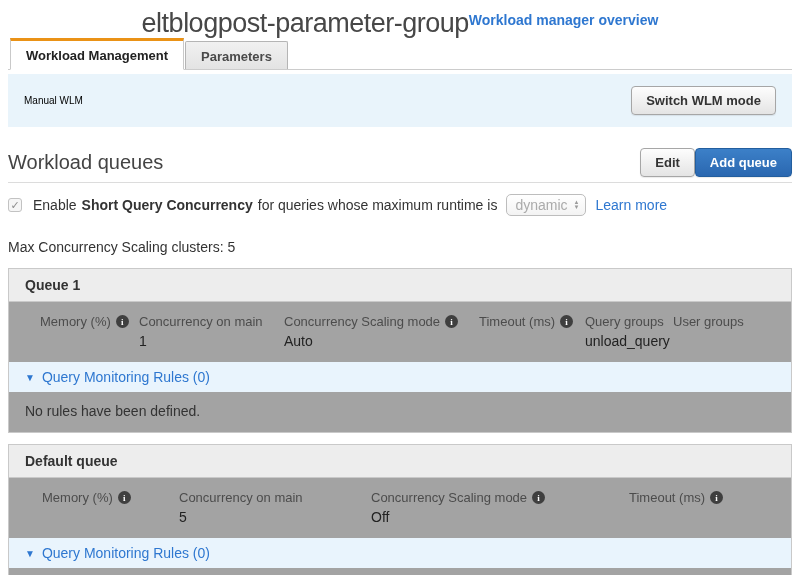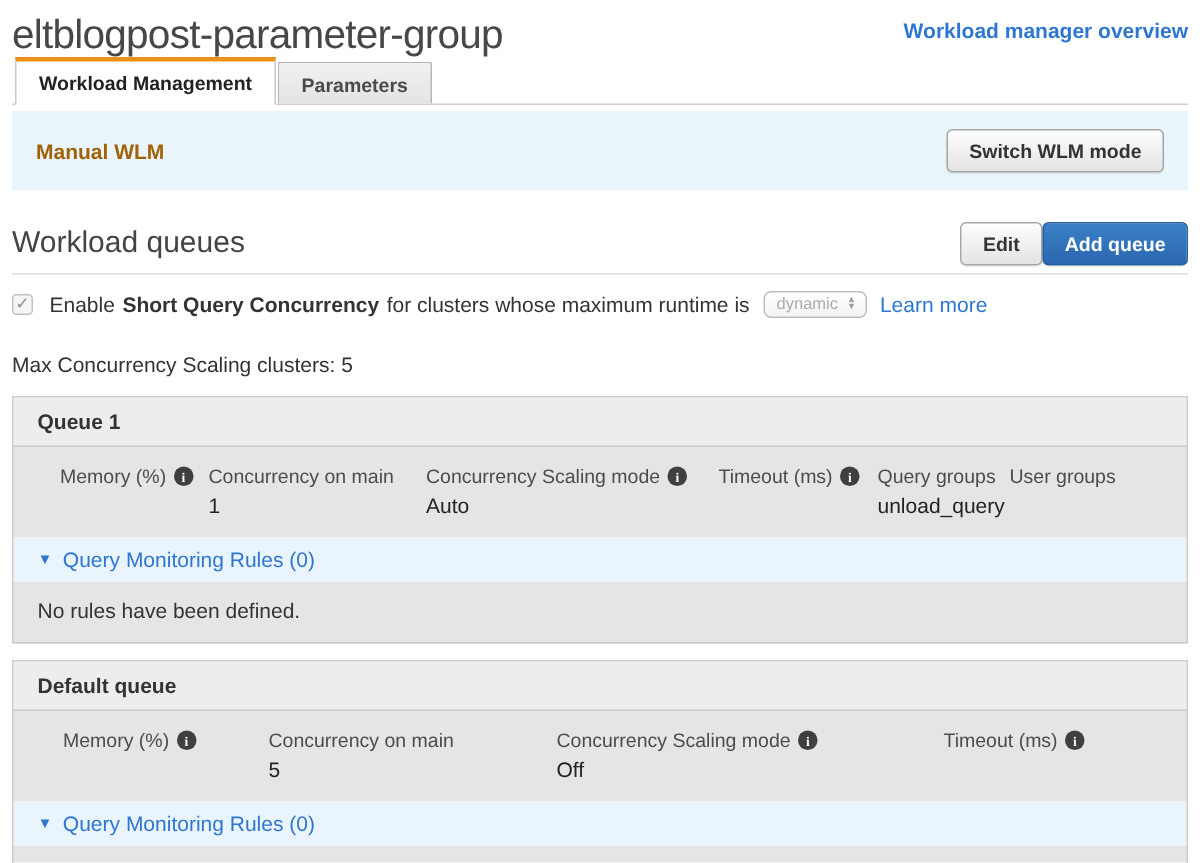--- a/index.html
+++ b/index.html
@@ -8,7 +8,7 @@
   .page { padding:8px 8px 0 8px; }
 
   
-  .hdr-row { display:flex; justify-content:space-between; align-items:flex-start; }
+  .hdr-row { display:flex; justify-content:center; align-items:flex-start; }
   .page-title { font-size:27px; font-weight:400; color:#474747; letter-spacing:-0.5px; line-height:30px; }
   .overview-link { font-size:14px; font-weight:700; color:#2e77d0; text-decoration:none; margin-top:4px; cursor:pointer; }
 

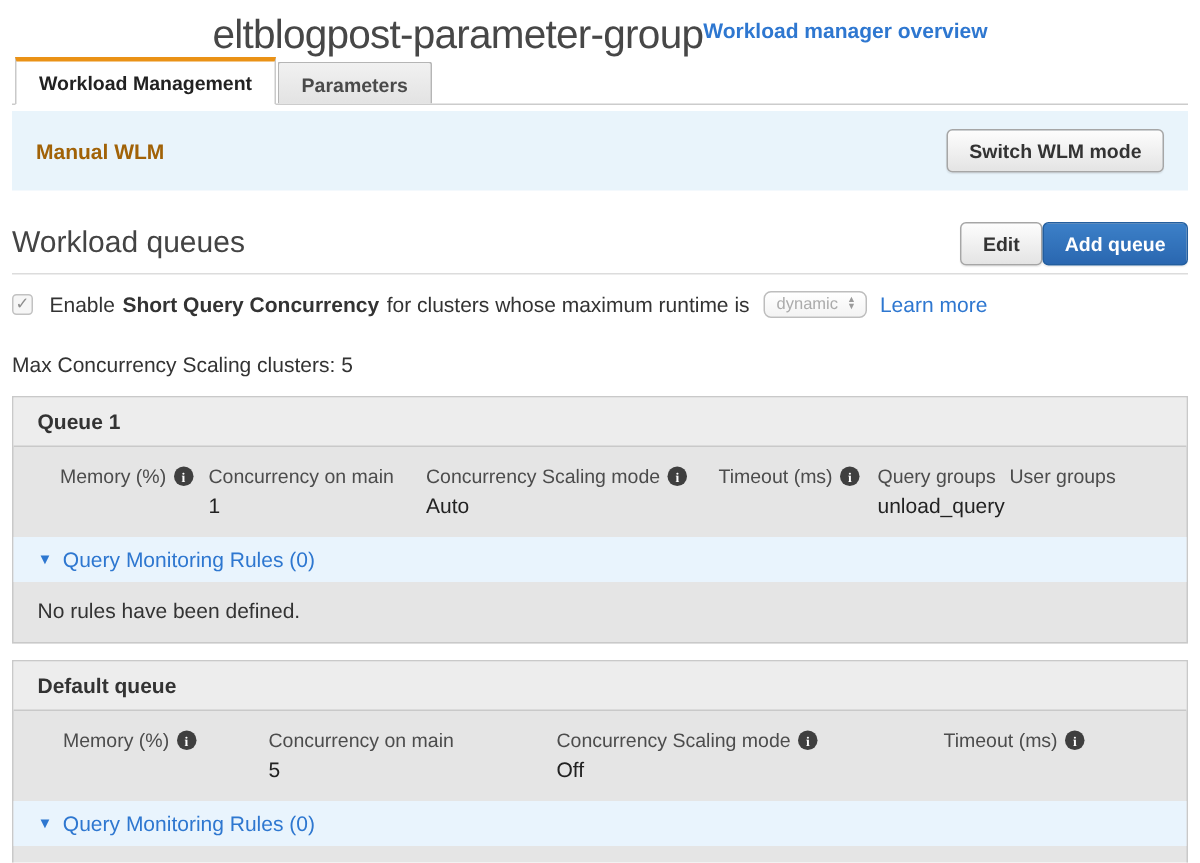--- a/index.html
+++ b/index.html
@@ -23,7 +23,7 @@
   
   .banner { margin-top:4px; background:#e9f4fb; padding:12px 16px; display:flex;
     justify-content:space-between; align-items:center; }
-  .banner-title { font-size:14px; font-weight:700; color:#a16207; }
+  .banner-title { font-size:10px; font-weight:400; color:#000000; }
   .banner-sub { font-size:14px; color:#9aa4ab; margin-top:3px; }
 
   .btn { display:inline-block; font-size:13px; font-weight:700; color:#333; text-align:left;

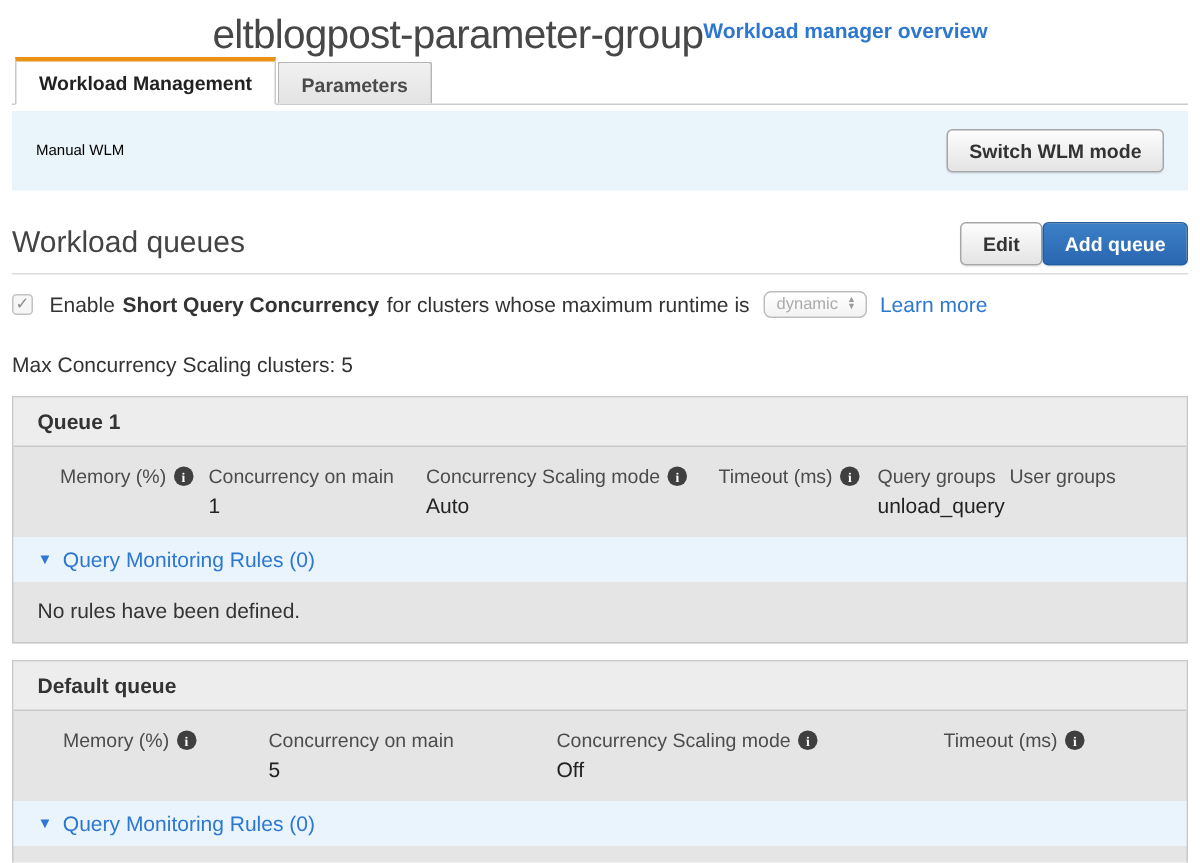--- a/index.html
+++ b/index.html
@@ -107,7 +107,7 @@
       </span>
     <span>Enable</span>
     <span class="sqa-bold">Short Query Concurrency</span>
-    <span>for clusters whose maximum runtime is</span>
+    <span>for queries whose maximum runtime is</span>
     <span class="select-box">
       <span class="select-value">dynamic</span>
       <span class="stepper">

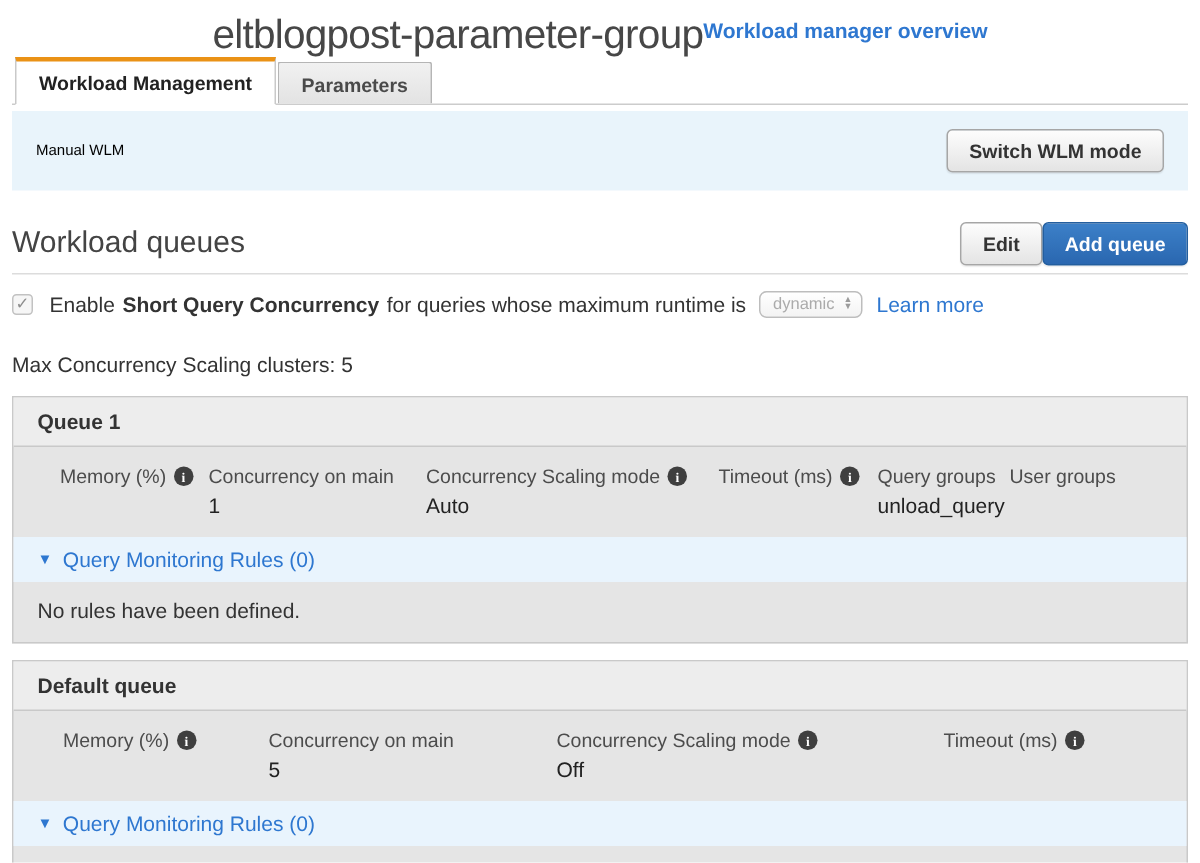--- a/index.html
+++ b/index.html
@@ -45,7 +45,7 @@
   .sqa-bold { font-weight:700; }
   .select-box { display:inline-flex; align-items:center; gap:6px; border:1px solid #bdbdbd; border-radius:5px;
     background:linear-gradient(#fff,#f3f3f3); padding:2px 6px 2px 8px; margin:0 4px; cursor:pointer; }
-  .select-value { color:#ababab; font-size:11px; }
+  .select-value { color:#ababab; font-size:14px; }
   .stepper { display:flex; flex-direction:column; color:#9b9b9b; font-size:6px; line-height:5px; }
   .link { color:#2e77d0; text-decoration:none; cursor:pointer; }
 

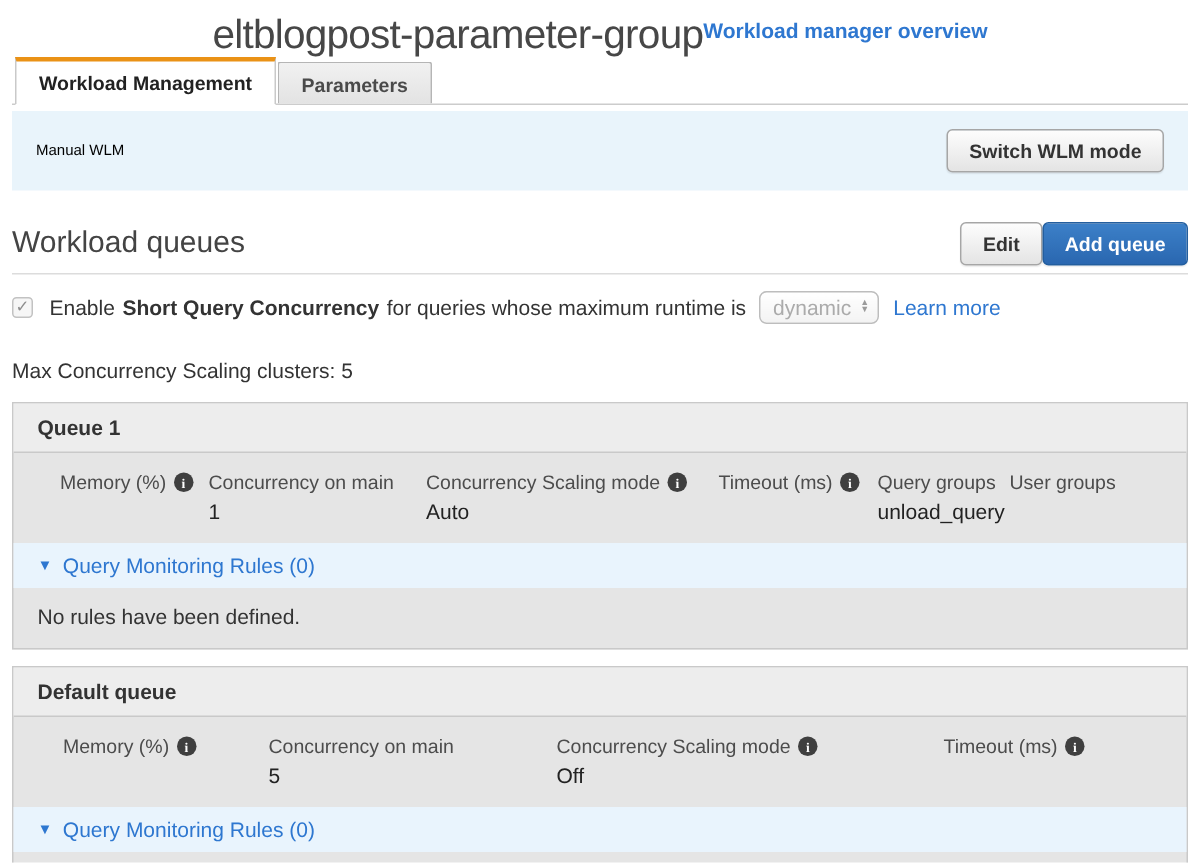--- a/index.html
+++ b/index.html
@@ -53,7 +53,7 @@
   .mcs-row { margin-top:23px; font-size:14px; color:#333; }
 
   
-  .panel { margin-top:13px; border:1px solid #c9c9c9; background:#e5e5e5; }
+  .panel { margin-top:13px; border:1px solid #c9c9c9; background:#a3a3a3; }
   .panel + .panel { margin-top:11px; }
   .panel-hdr { background:#ededed; border-bottom:1px solid #c9c9c9; padding:8px 16px; font-size:14px;
     font-weight:700; color:#333; }

